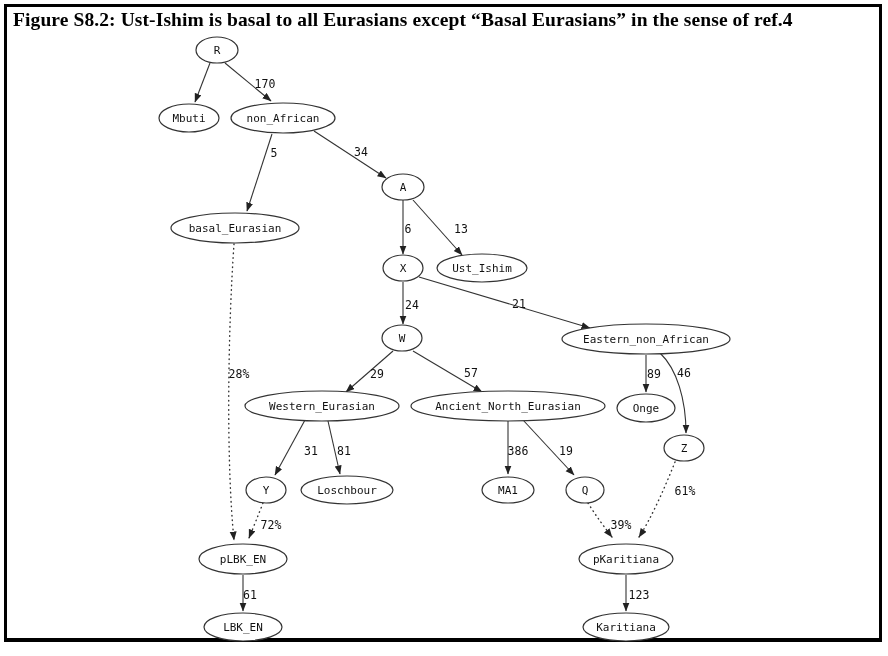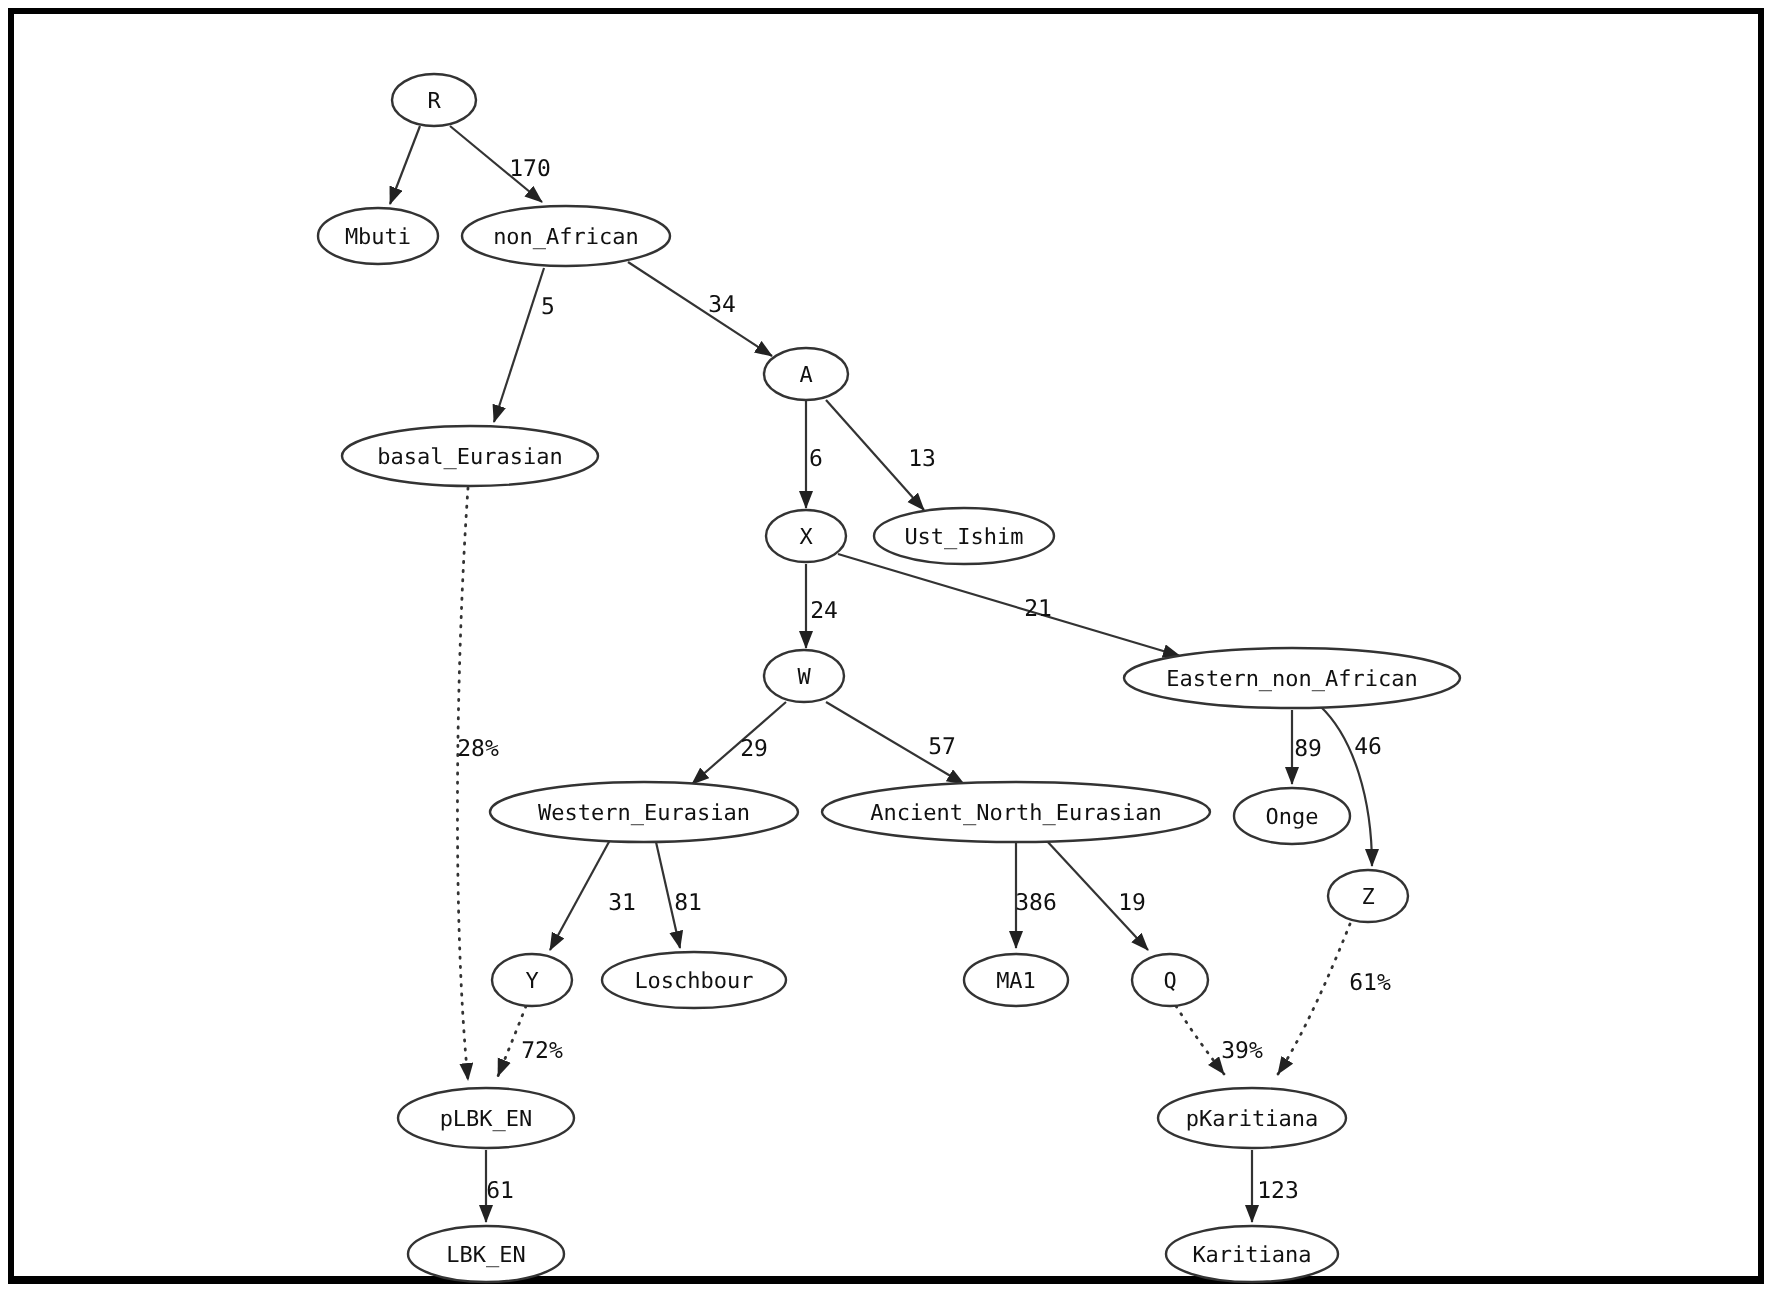--- a/index.html
+++ b/index.html
@@ -56,6 +56,7 @@
 
 <div id="stage">
   <div id="frame"></div>
+  <div id="figure-title">Figure S8.2: Ust-Ishim is basal to all Eurasians except “Basal Eurasians” in the sense of ref.4</div>
 
   <svg id="graph" width="888" height="656" viewBox="0 0 888 656">
     <defs>

